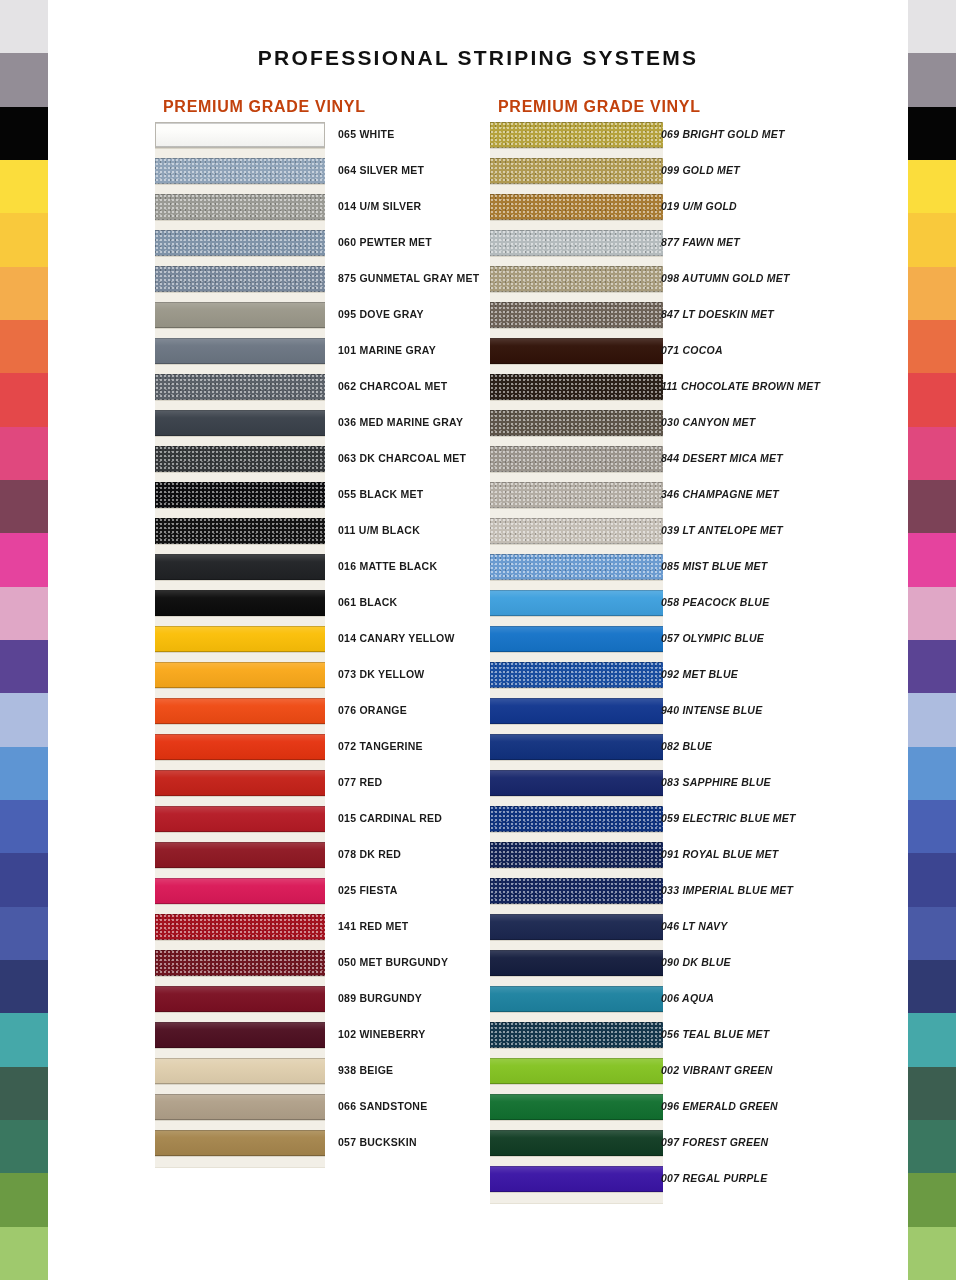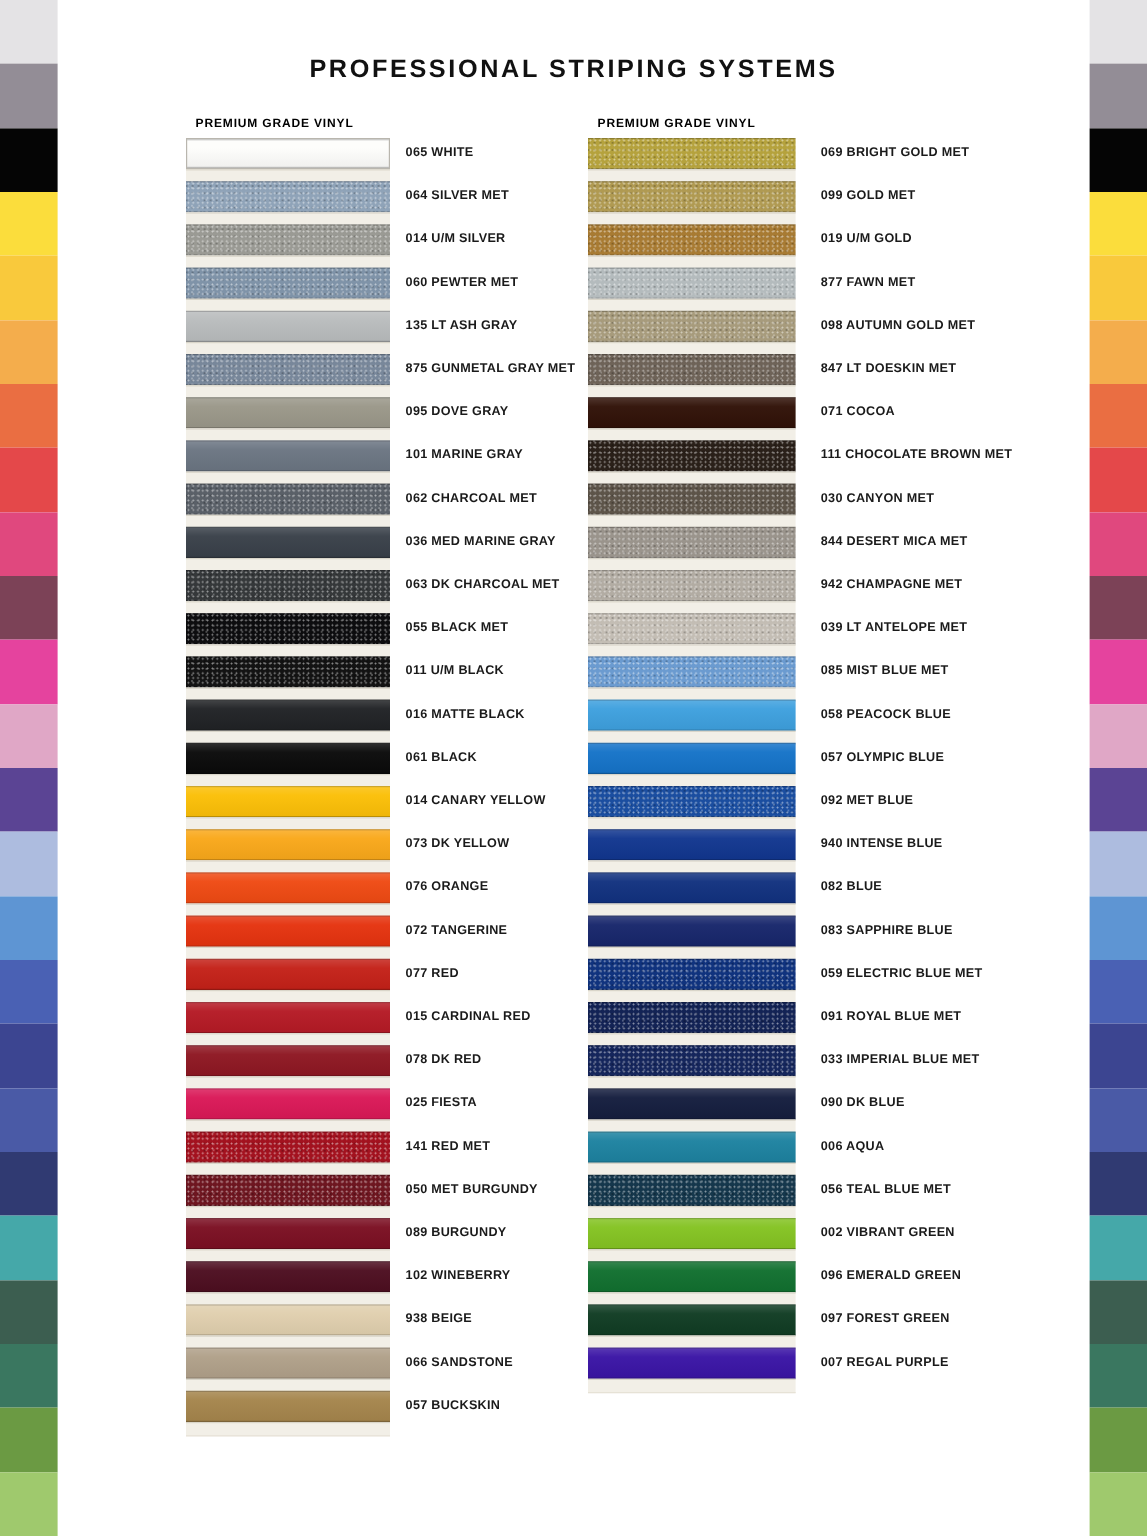--- a/index.html
+++ b/index.html
@@ -58,10 +58,10 @@
   .col.right { left: 490px; }
 
   .col-header {
-    font-size: 10px;
+    font-size: 16px;
     font-weight: bold;
     letter-spacing: 0.7px;
-    color: #000000;
+    color: #c2410c;
     margin: 0 0 6px 8px;
     white-space: nowrap;
   }

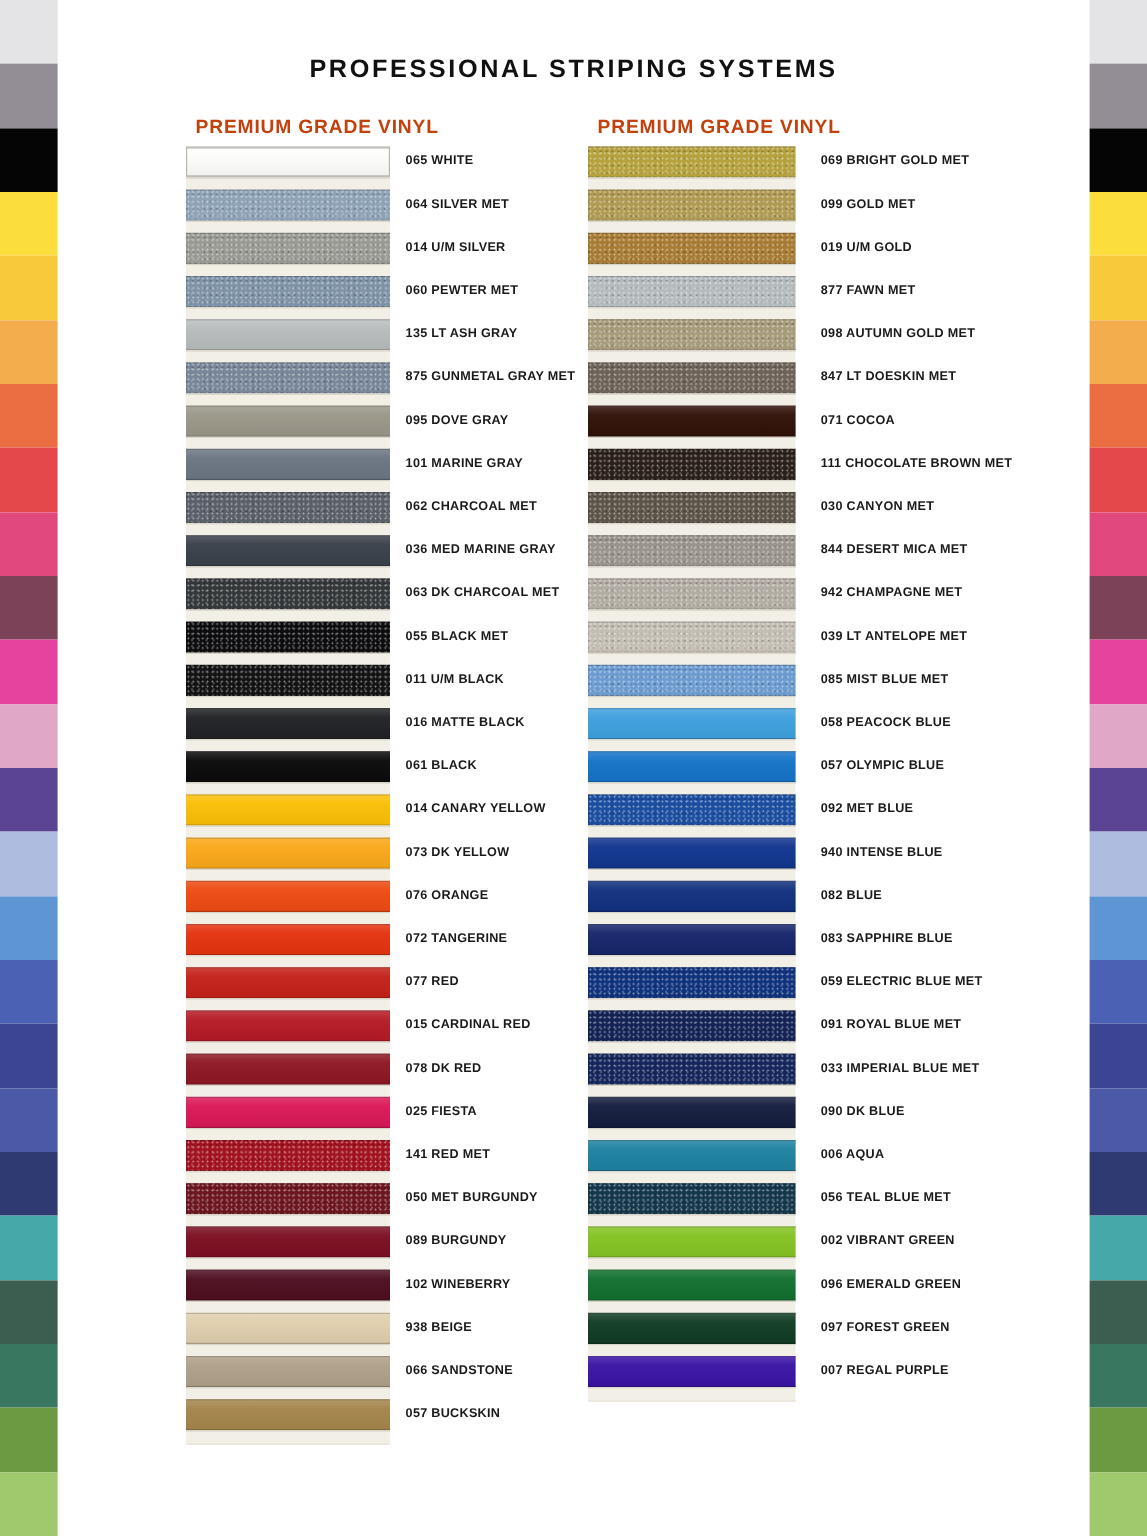--- a/index.html
+++ b/index.html
@@ -150,7 +150,7 @@
     font-family: "Liberation Sans", sans-serif;
   }
   .col.left  .swatch-label { left: 183px; }
-  .col.right .swatch-label { left: 194px; }
+  .col.right .swatch-label { left: 171px; font-style: italic; }
 </style>
 </head>
 <body>

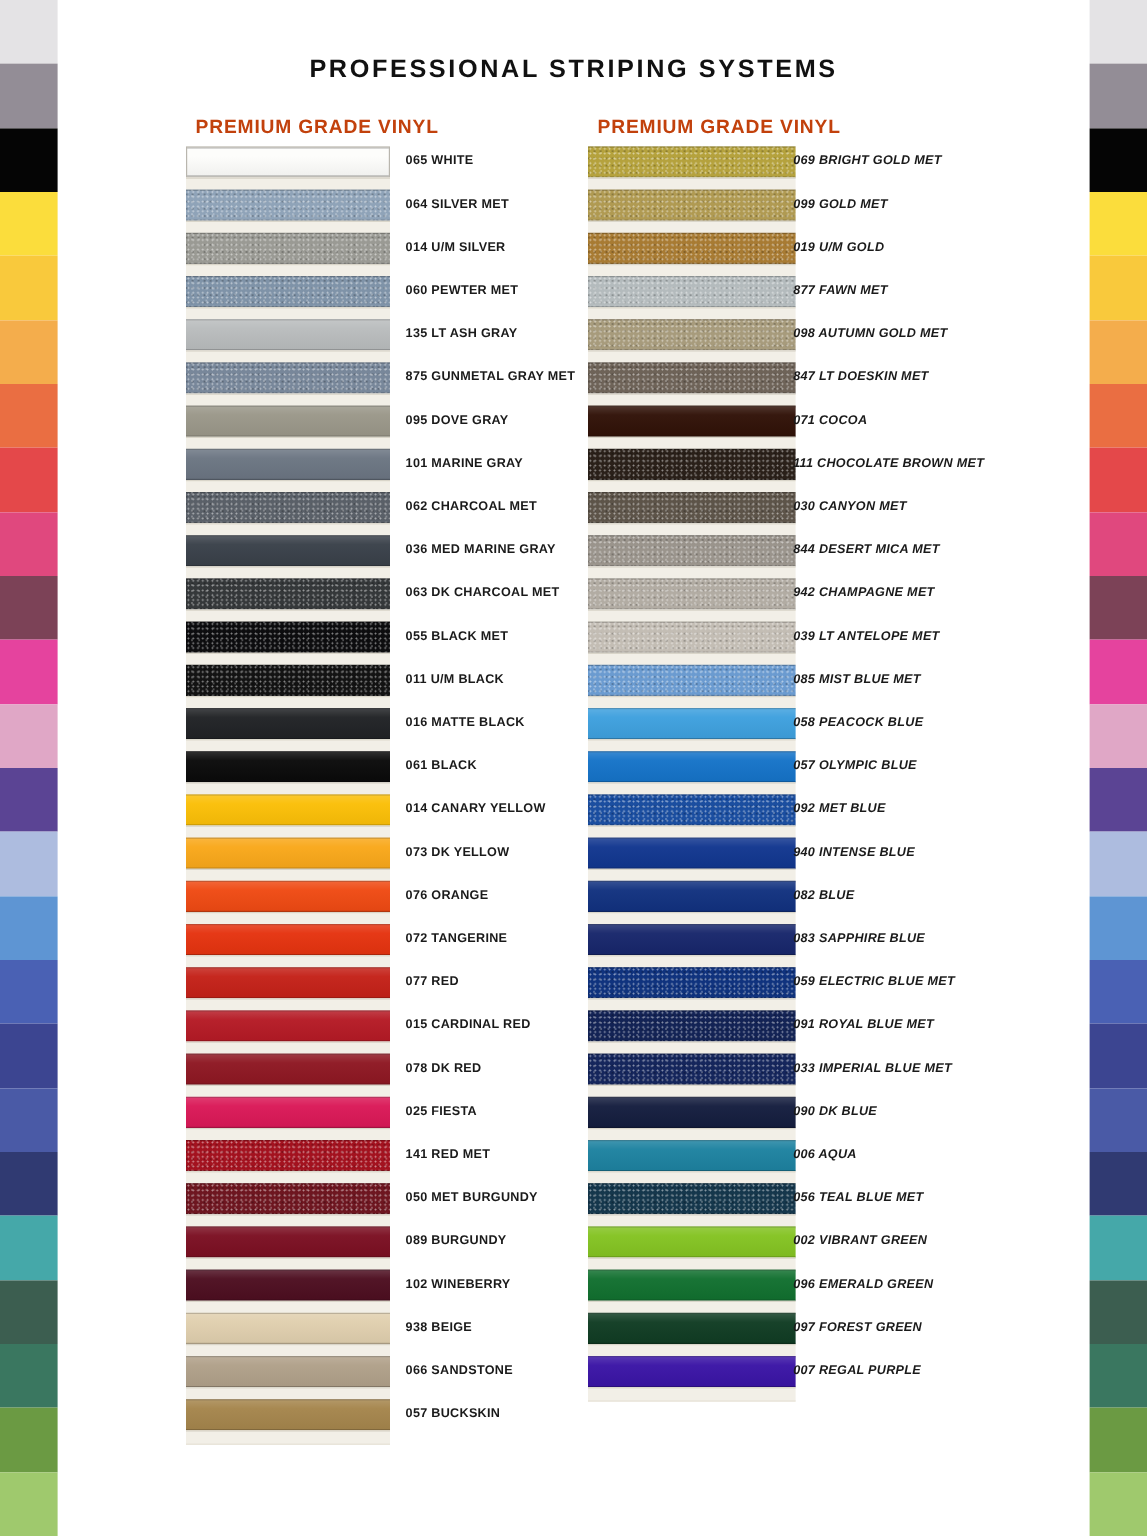--- a/index.html
+++ b/index.html
@@ -244,13 +244,6 @@
           <div class="swatch-label">060 PEWTER MET</div>
         </div>
         <div class="swatch-row">
-          <div class="band solid" style="background: rgb(185, 188, 189);">
-            <div class="gloss"></div>
-          </div>
-          <div class="gap"></div>
-          <div class="swatch-label">135 LT ASH GRAY</div>
-        </div>
-        <div class="swatch-row">
           <div class="band met" style="background: rgb(120, 135, 154);">
             <div class="fleck"></div>
           </div>

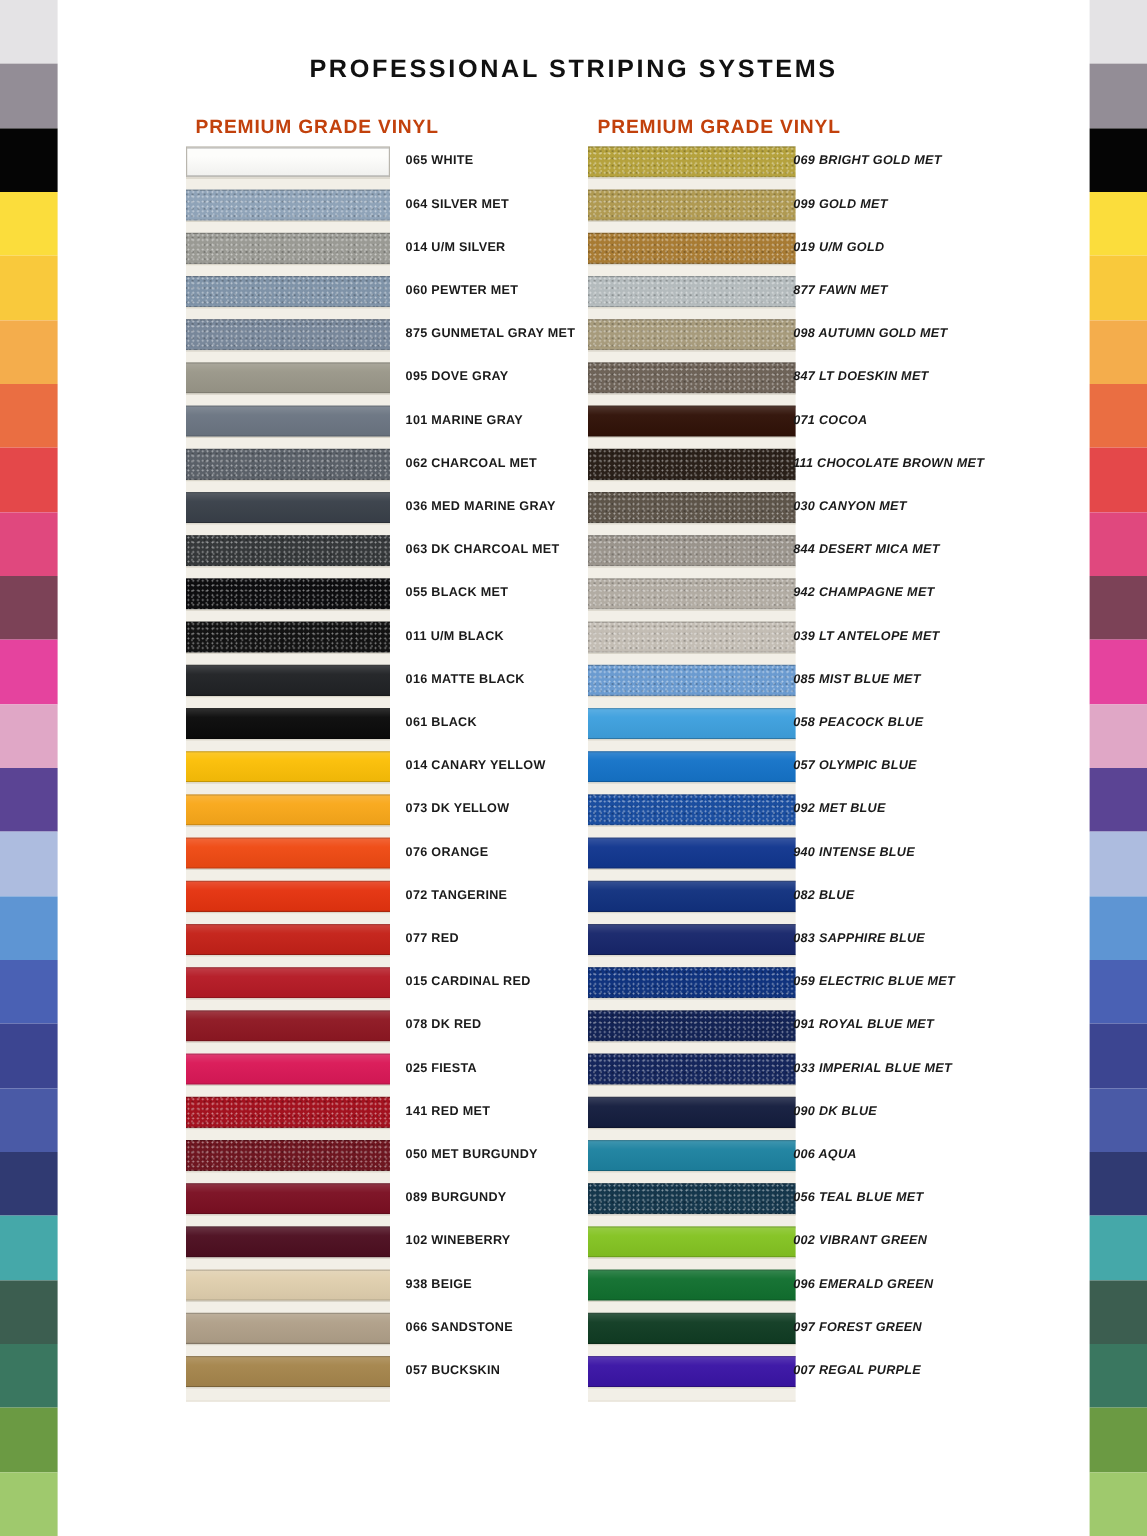--- a/index.html
+++ b/index.html
@@ -499,7 +499,7 @@
             <div class="fleck"></div>
           </div>
           <div class="gap"></div>
-          <div class="swatch-label">942 CHAMPAGNE MET</div>
+          <div class="swatch-label">346 CHAMPAGNE MET</div>
         </div>
         <div class="swatch-row">
           <div class="band met" style="background: rgb(195, 189, 180);">

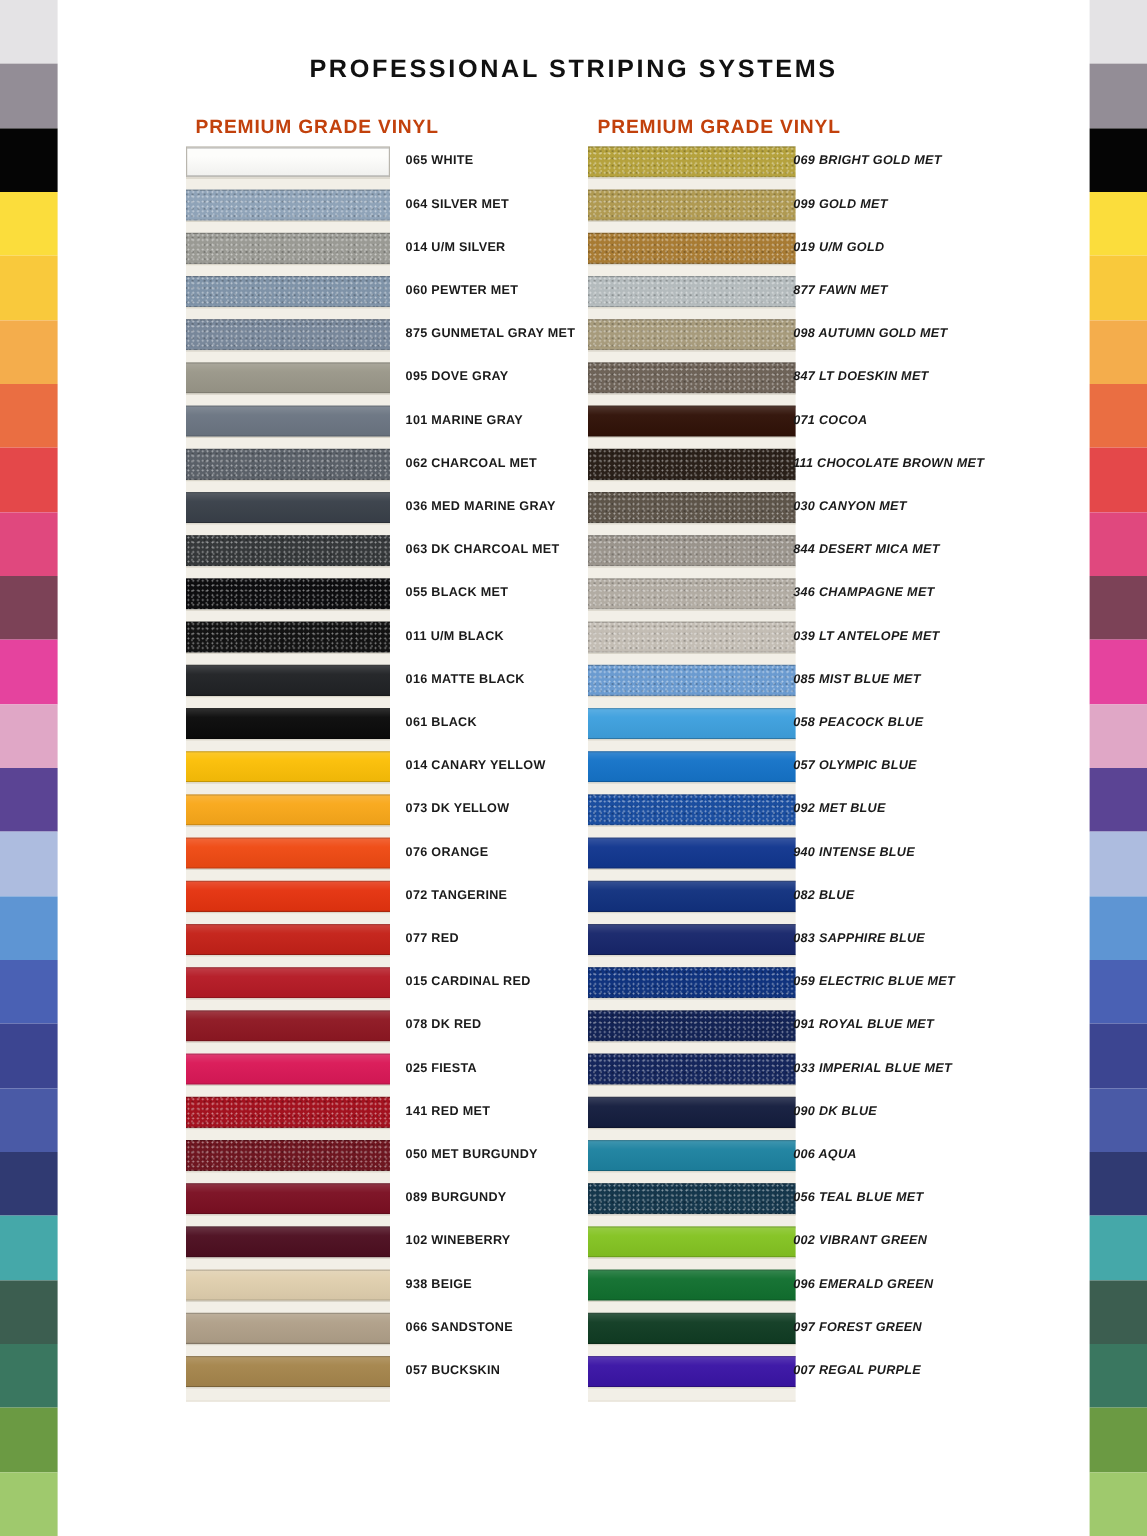--- a/index.html
+++ b/index.html
@@ -579,6 +579,13 @@
           <div class="swatch-label">033 IMPERIAL BLUE MET</div>
         </div>
         <div class="swatch-row">
+          <div class="band solid" style="background: rgb(27, 39, 80);">
+            <div class="gloss"></div>
+          </div>
+          <div class="gap"></div>
+          <div class="swatch-label">046 LT NAVY</div>
+        </div>
+        <div class="swatch-row">
           <div class="band solid" style="background: rgb(20, 29, 62);">
             <div class="gloss"></div>
           </div>

